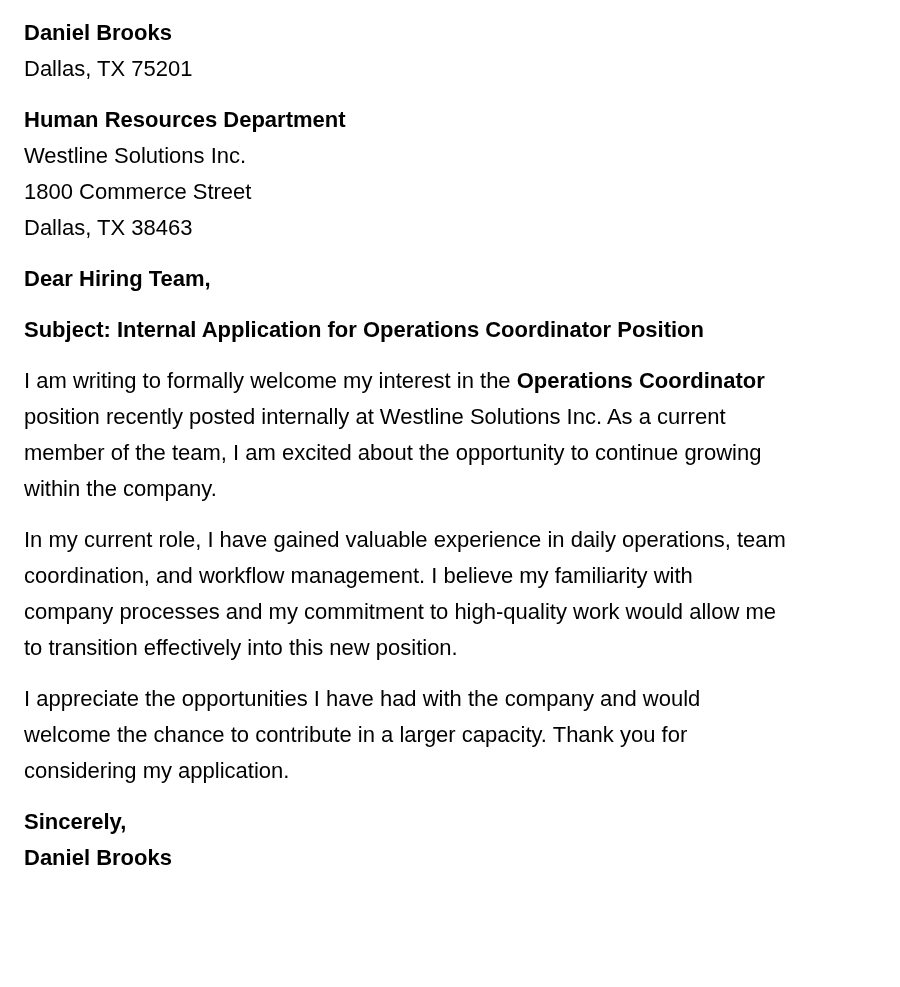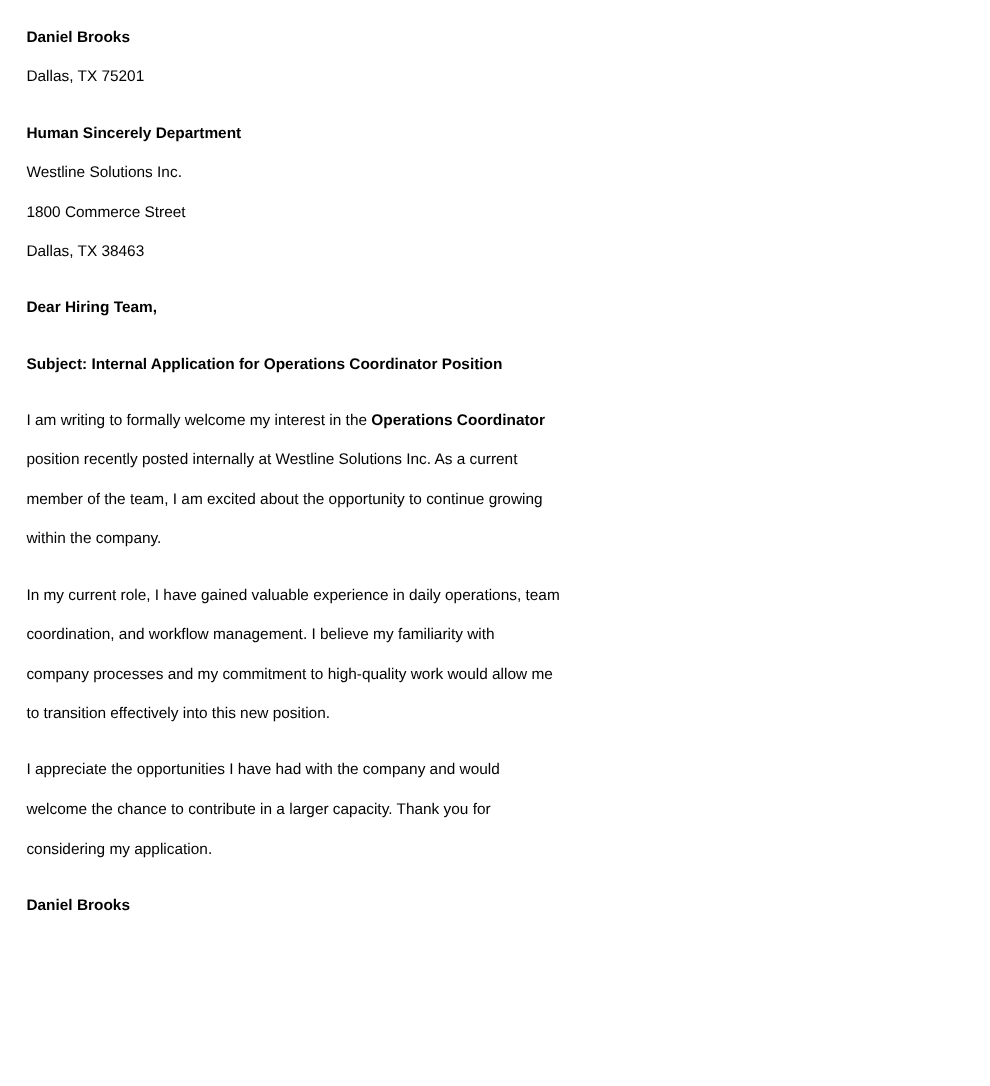--- a/index.html
+++ b/index.html
@@ -14,7 +14,7 @@
     background: #ffffff;
     color: #000000;
     font-family: "Liberation Sans", sans-serif;
-    font-size: 14px;
+    font-size: 22px;
     line-height: 36px;
     padding: 15px 52px 0 24px;
     overflow: hidden;

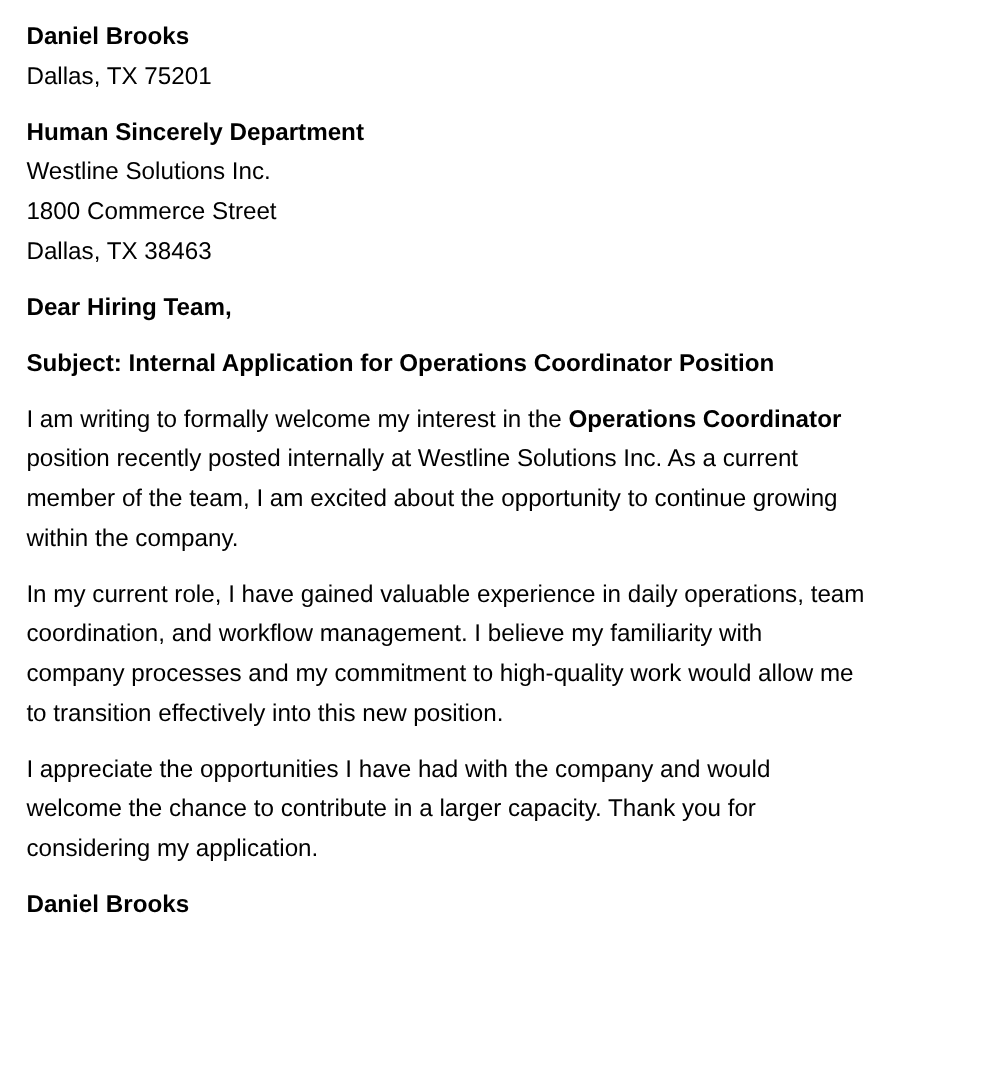--- a/index.html
+++ b/index.html
@@ -41,7 +41,7 @@
 
 
   <div class="block">
-    <span class="line bold">Human Sincerely Department</span>
+    <span class="line bold">Human Resources Department</span>
     <span class="line">Westline Solutions Inc.</span>
     <span class="line">1800 Commerce Street</span>
     <span class="line">Dallas, TX 38463</span>

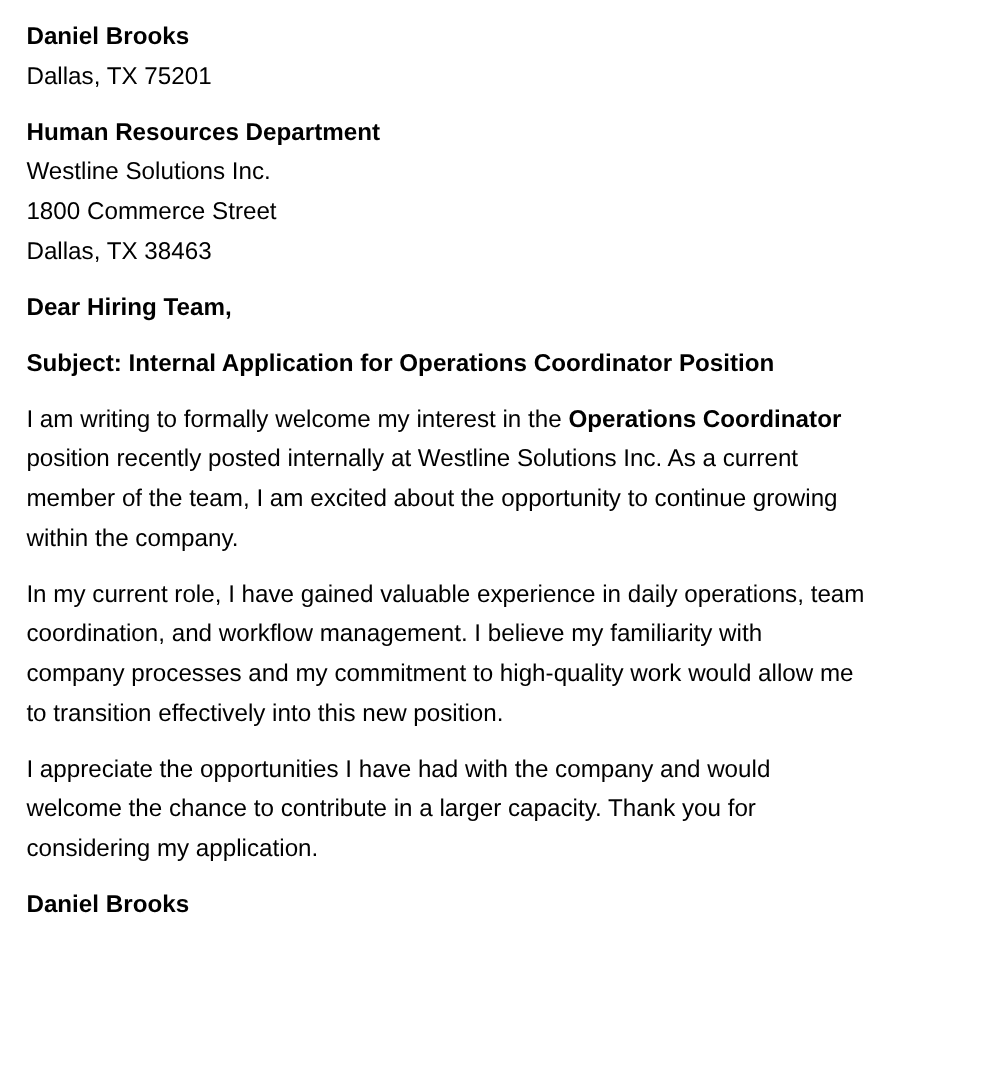--- a/index.html
+++ b/index.html
@@ -66,6 +66,7 @@
 considering my application.</p>
 
   <div class="block">
+    <span class="line bold">Sincerely,</span>
     <span class="line bold">Daniel Brooks</span>
   </div>
 

